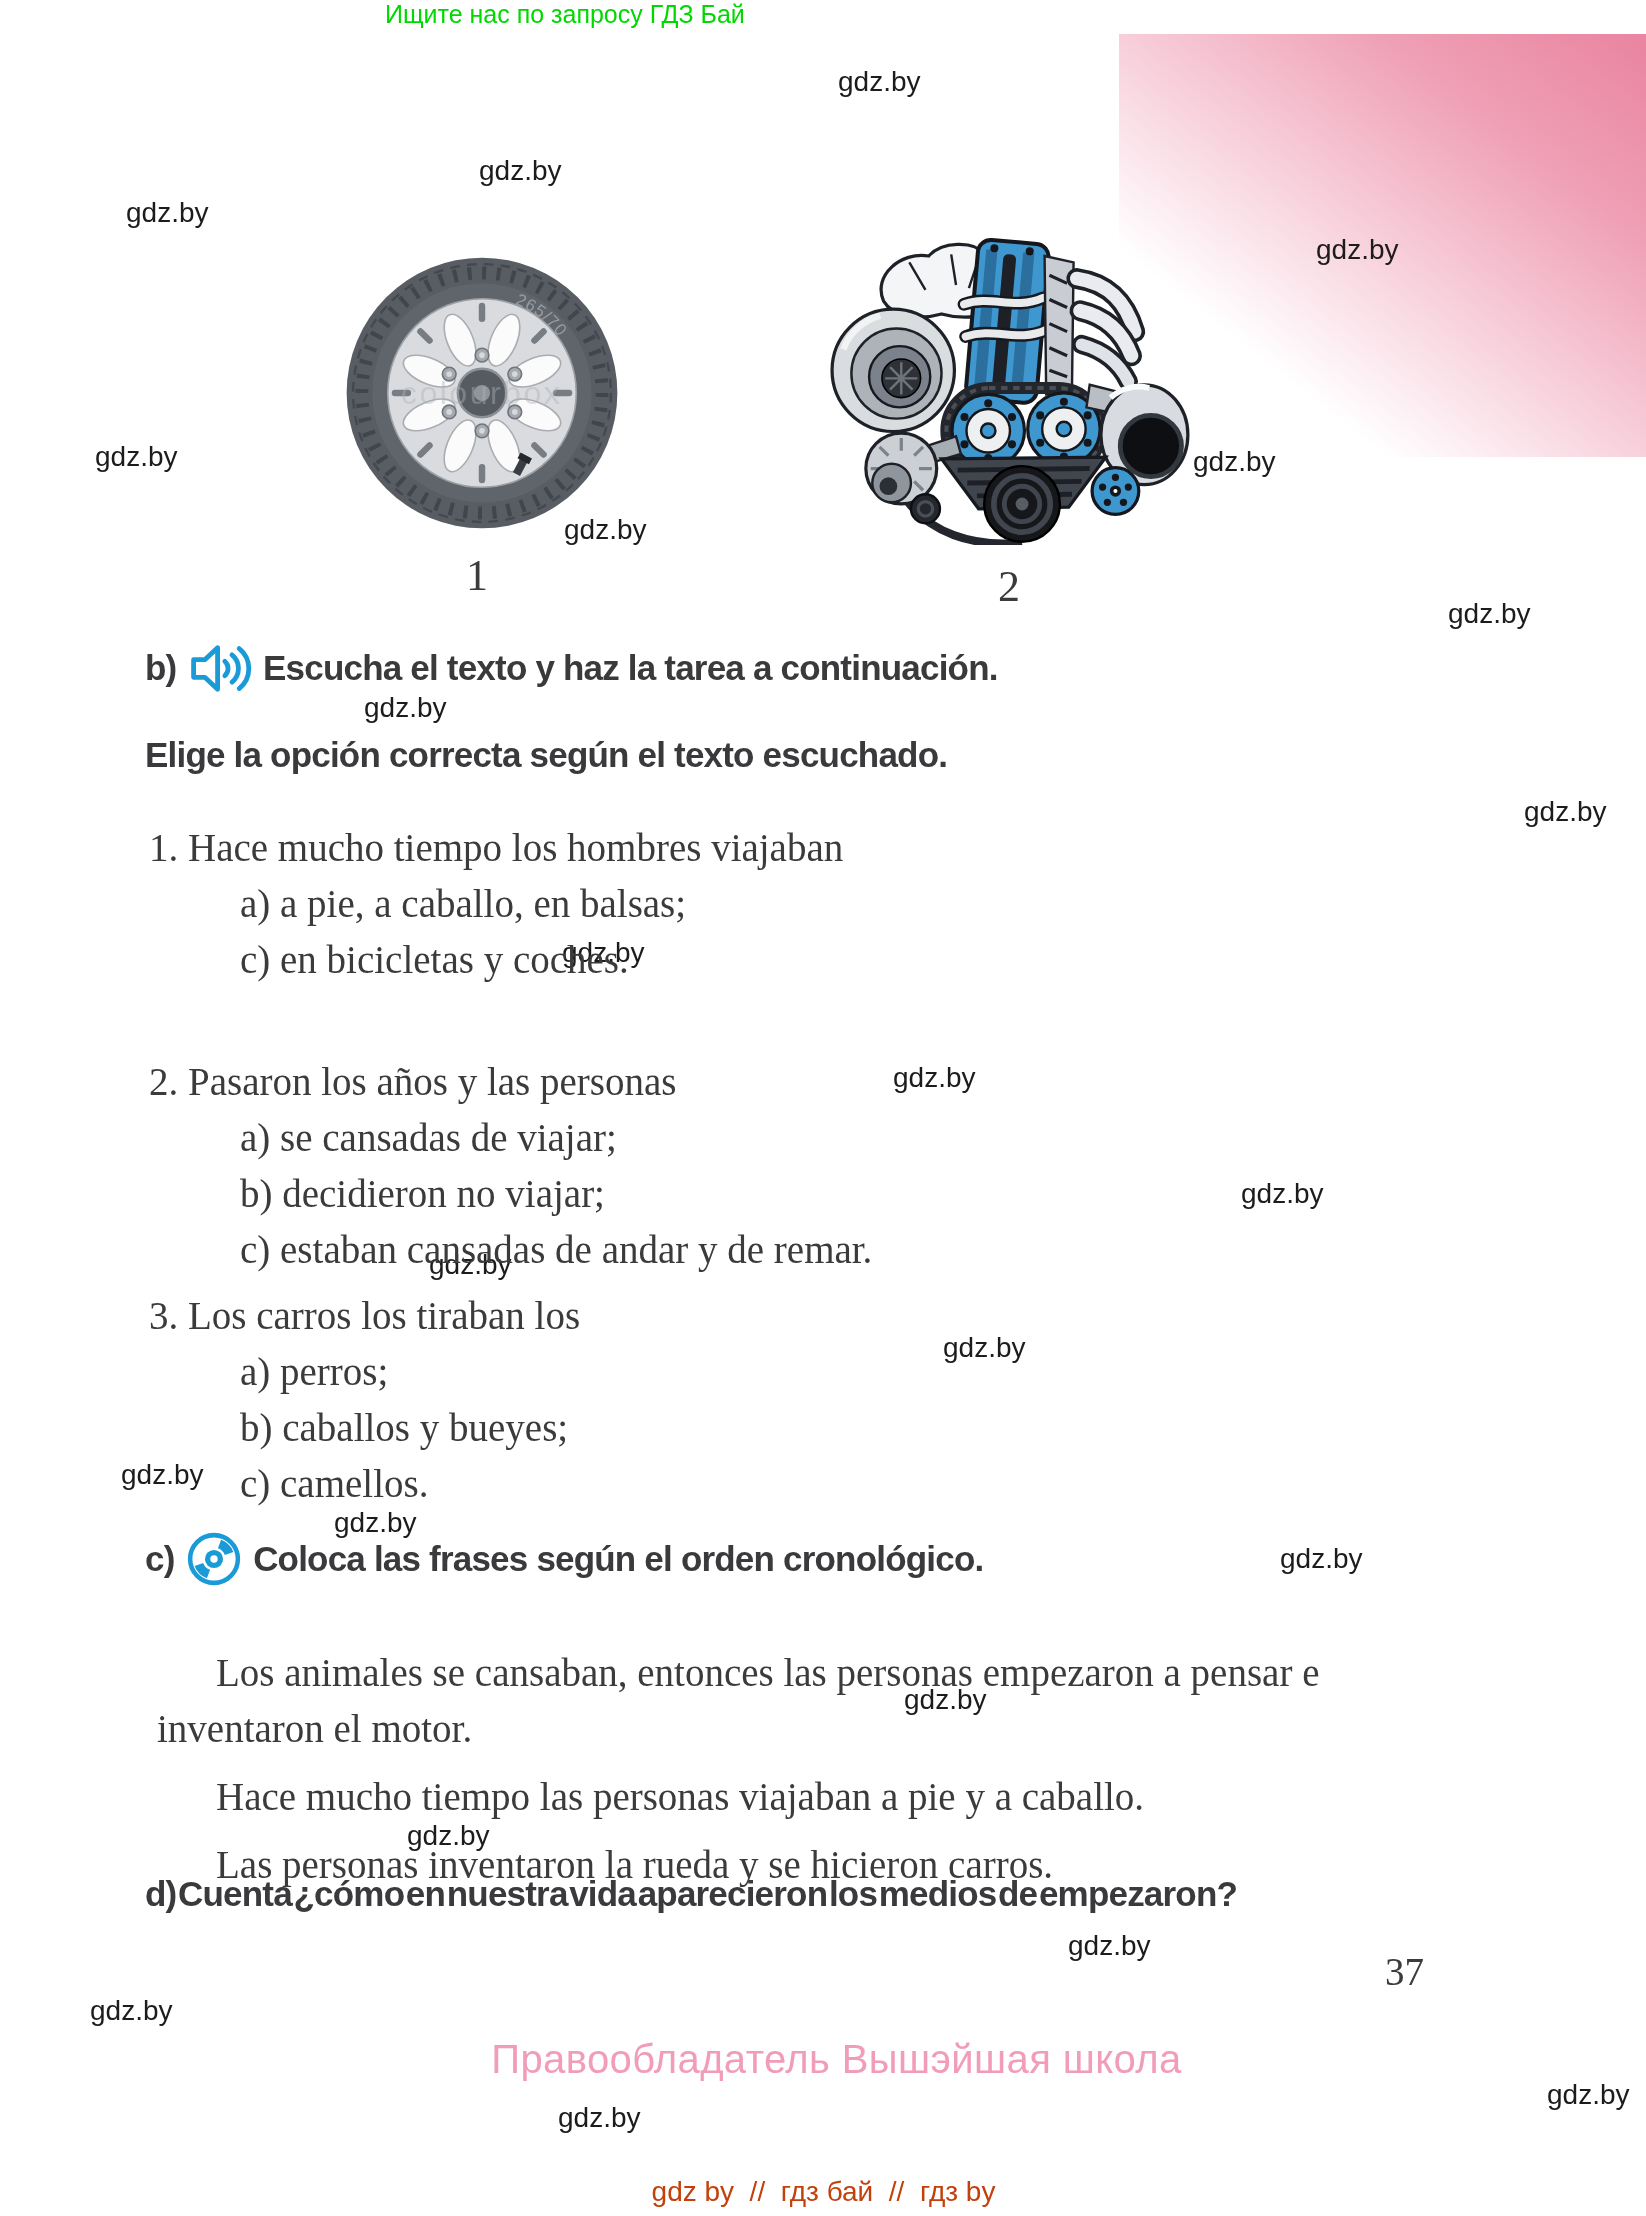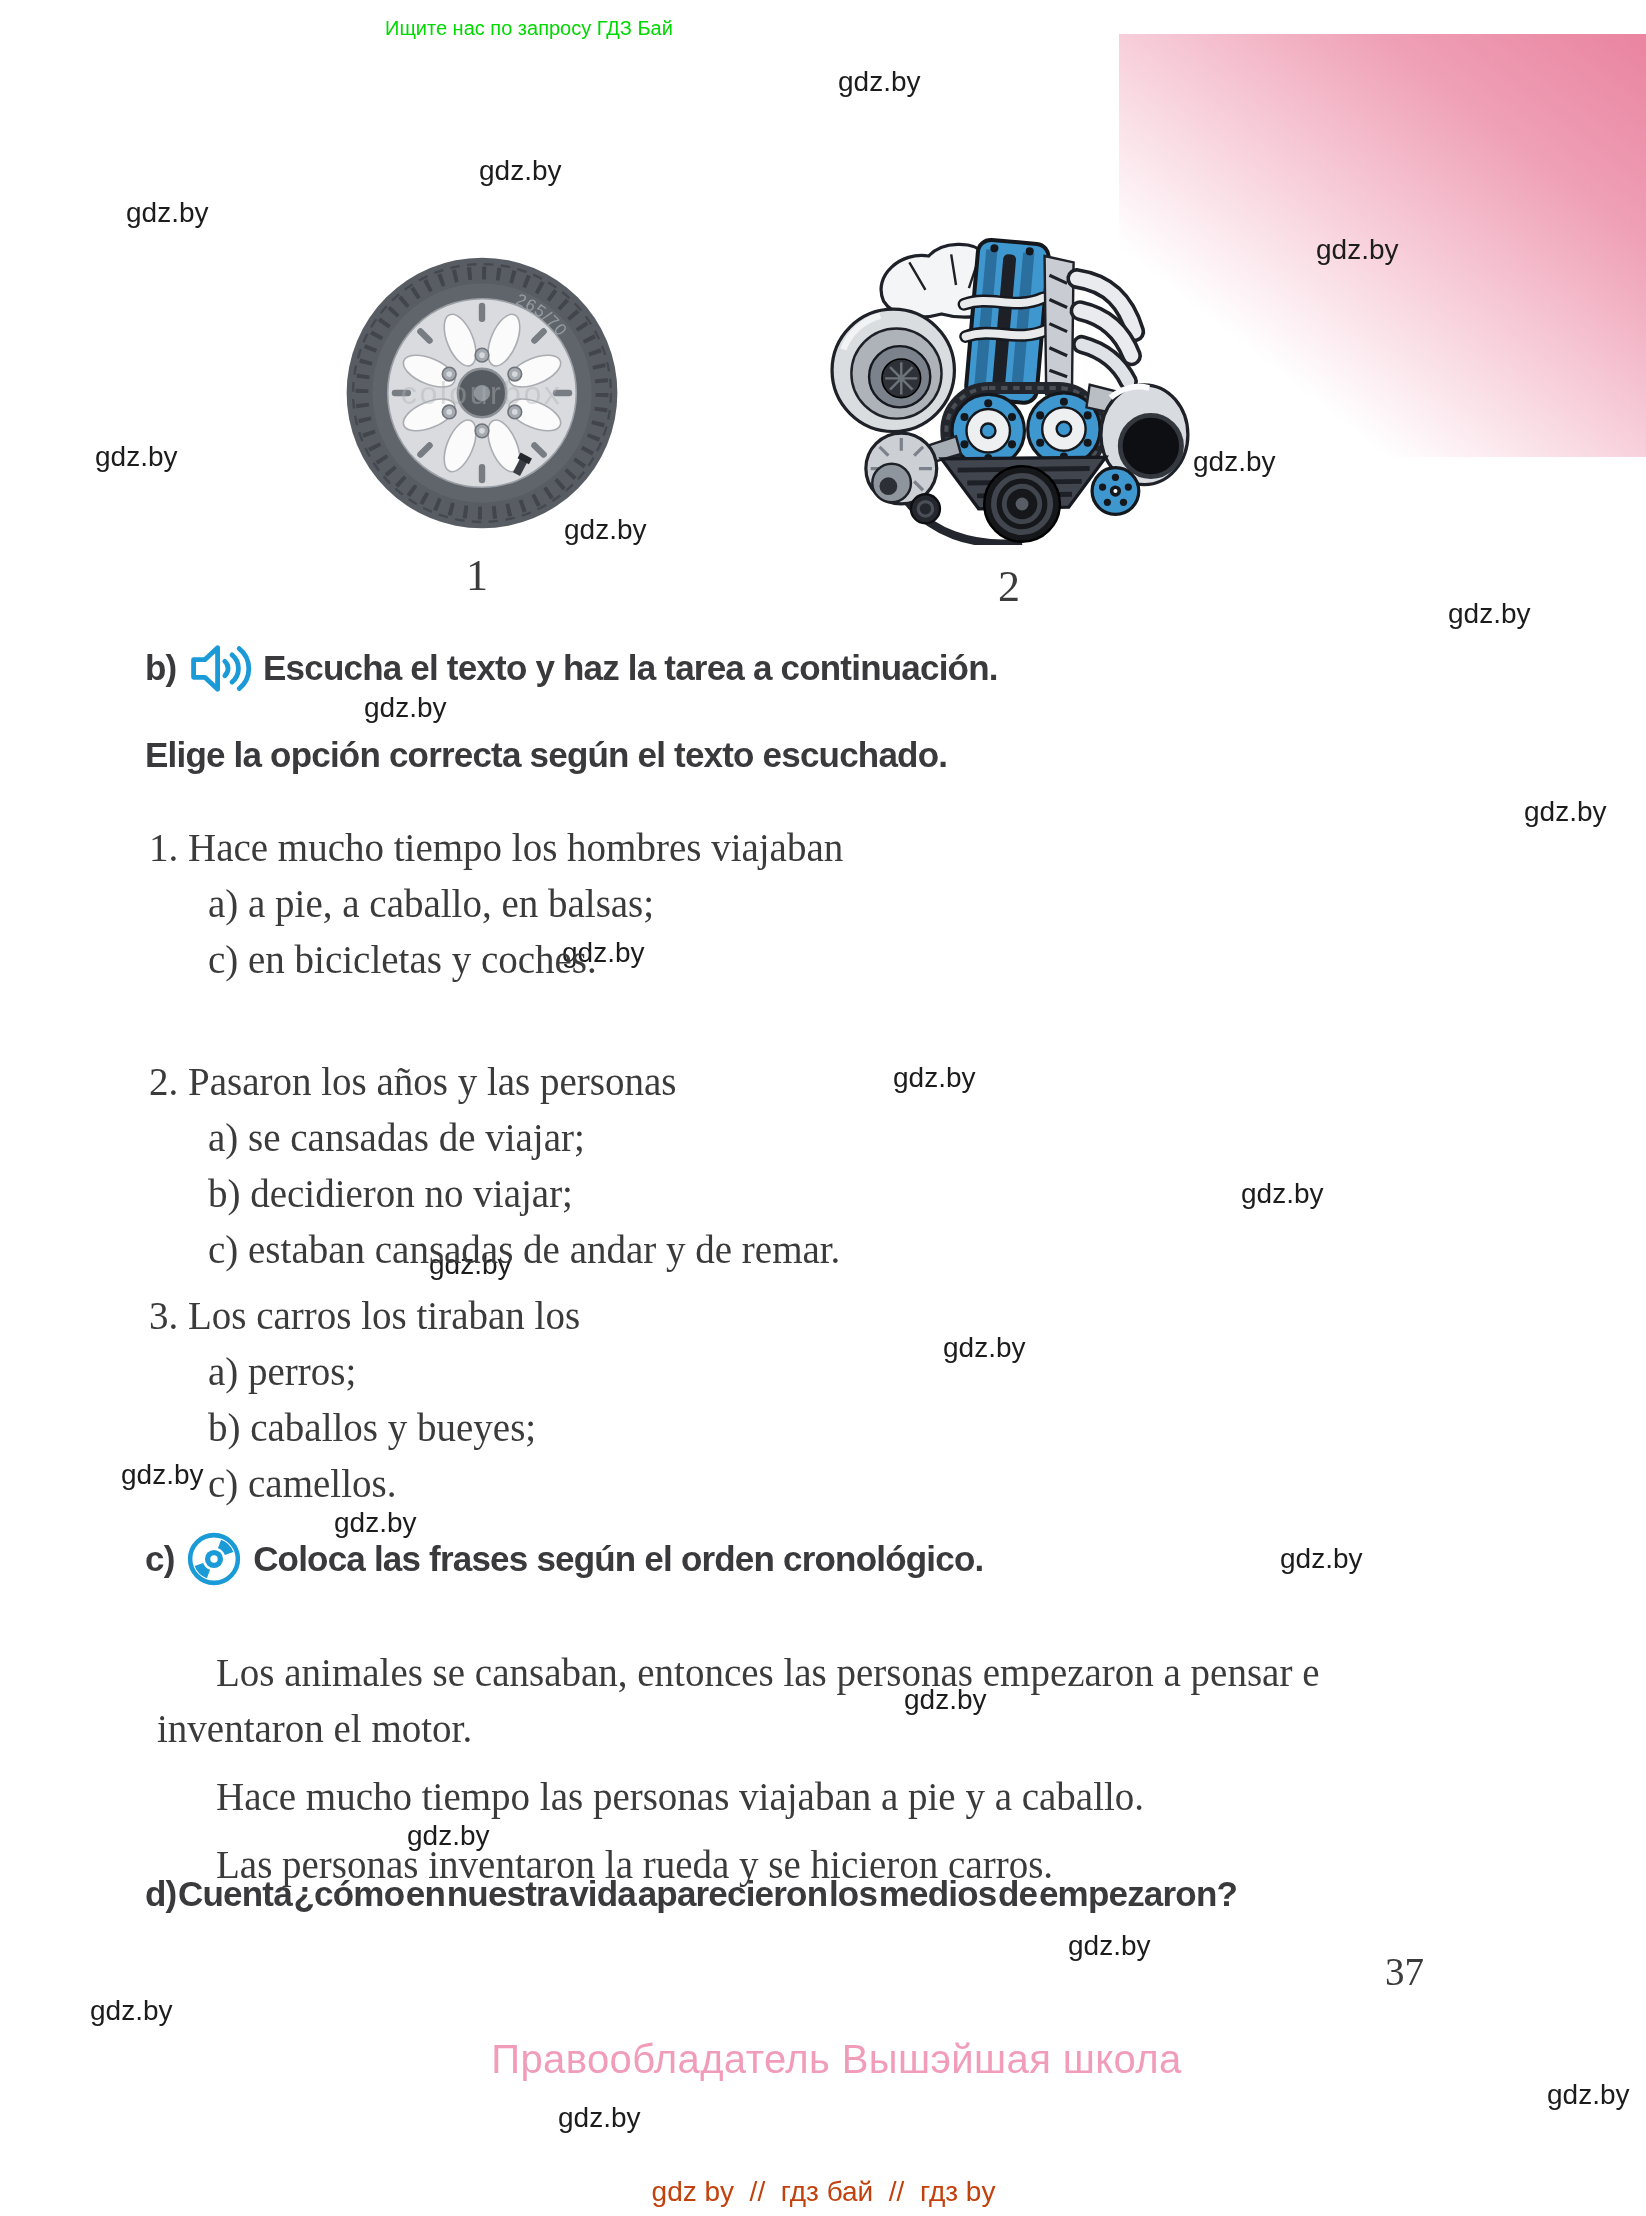--- a/index.html
+++ b/index.html
@@ -7,7 +7,7 @@
   .page{position:relative;width:1647px;height:2216px;background:#ffffff;overflow:hidden;}
   .abs{position:absolute;}
   .wm{position:absolute;font-family:"Liberation Sans",sans-serif;font-size:28px;color:#1c1c1c;white-space:nowrap;}
-  .promo{position:absolute;left:385px;top:17px;font-size:20px;color:#00d900;white-space:nowrap;}
+  .promo{position:absolute;left:385px;top:0;font-size:25px;color:#00d900;white-space:nowrap;}
   .pink-grad{position:absolute;left:1119px;top:34px;width:528px;height:423px;
     background:linear-gradient(218deg,#ea86a2 2%,#efa0b6 25%,#f8d3de 52%,rgba(255,255,255,0) 75%);}
   .sans-h{font-family:"Liberation Sans",sans-serif;font-weight:700;font-size:35px;color:#3a3a3d;letter-spacing:-0.8px;line-height:1.05;white-space:nowrap;}

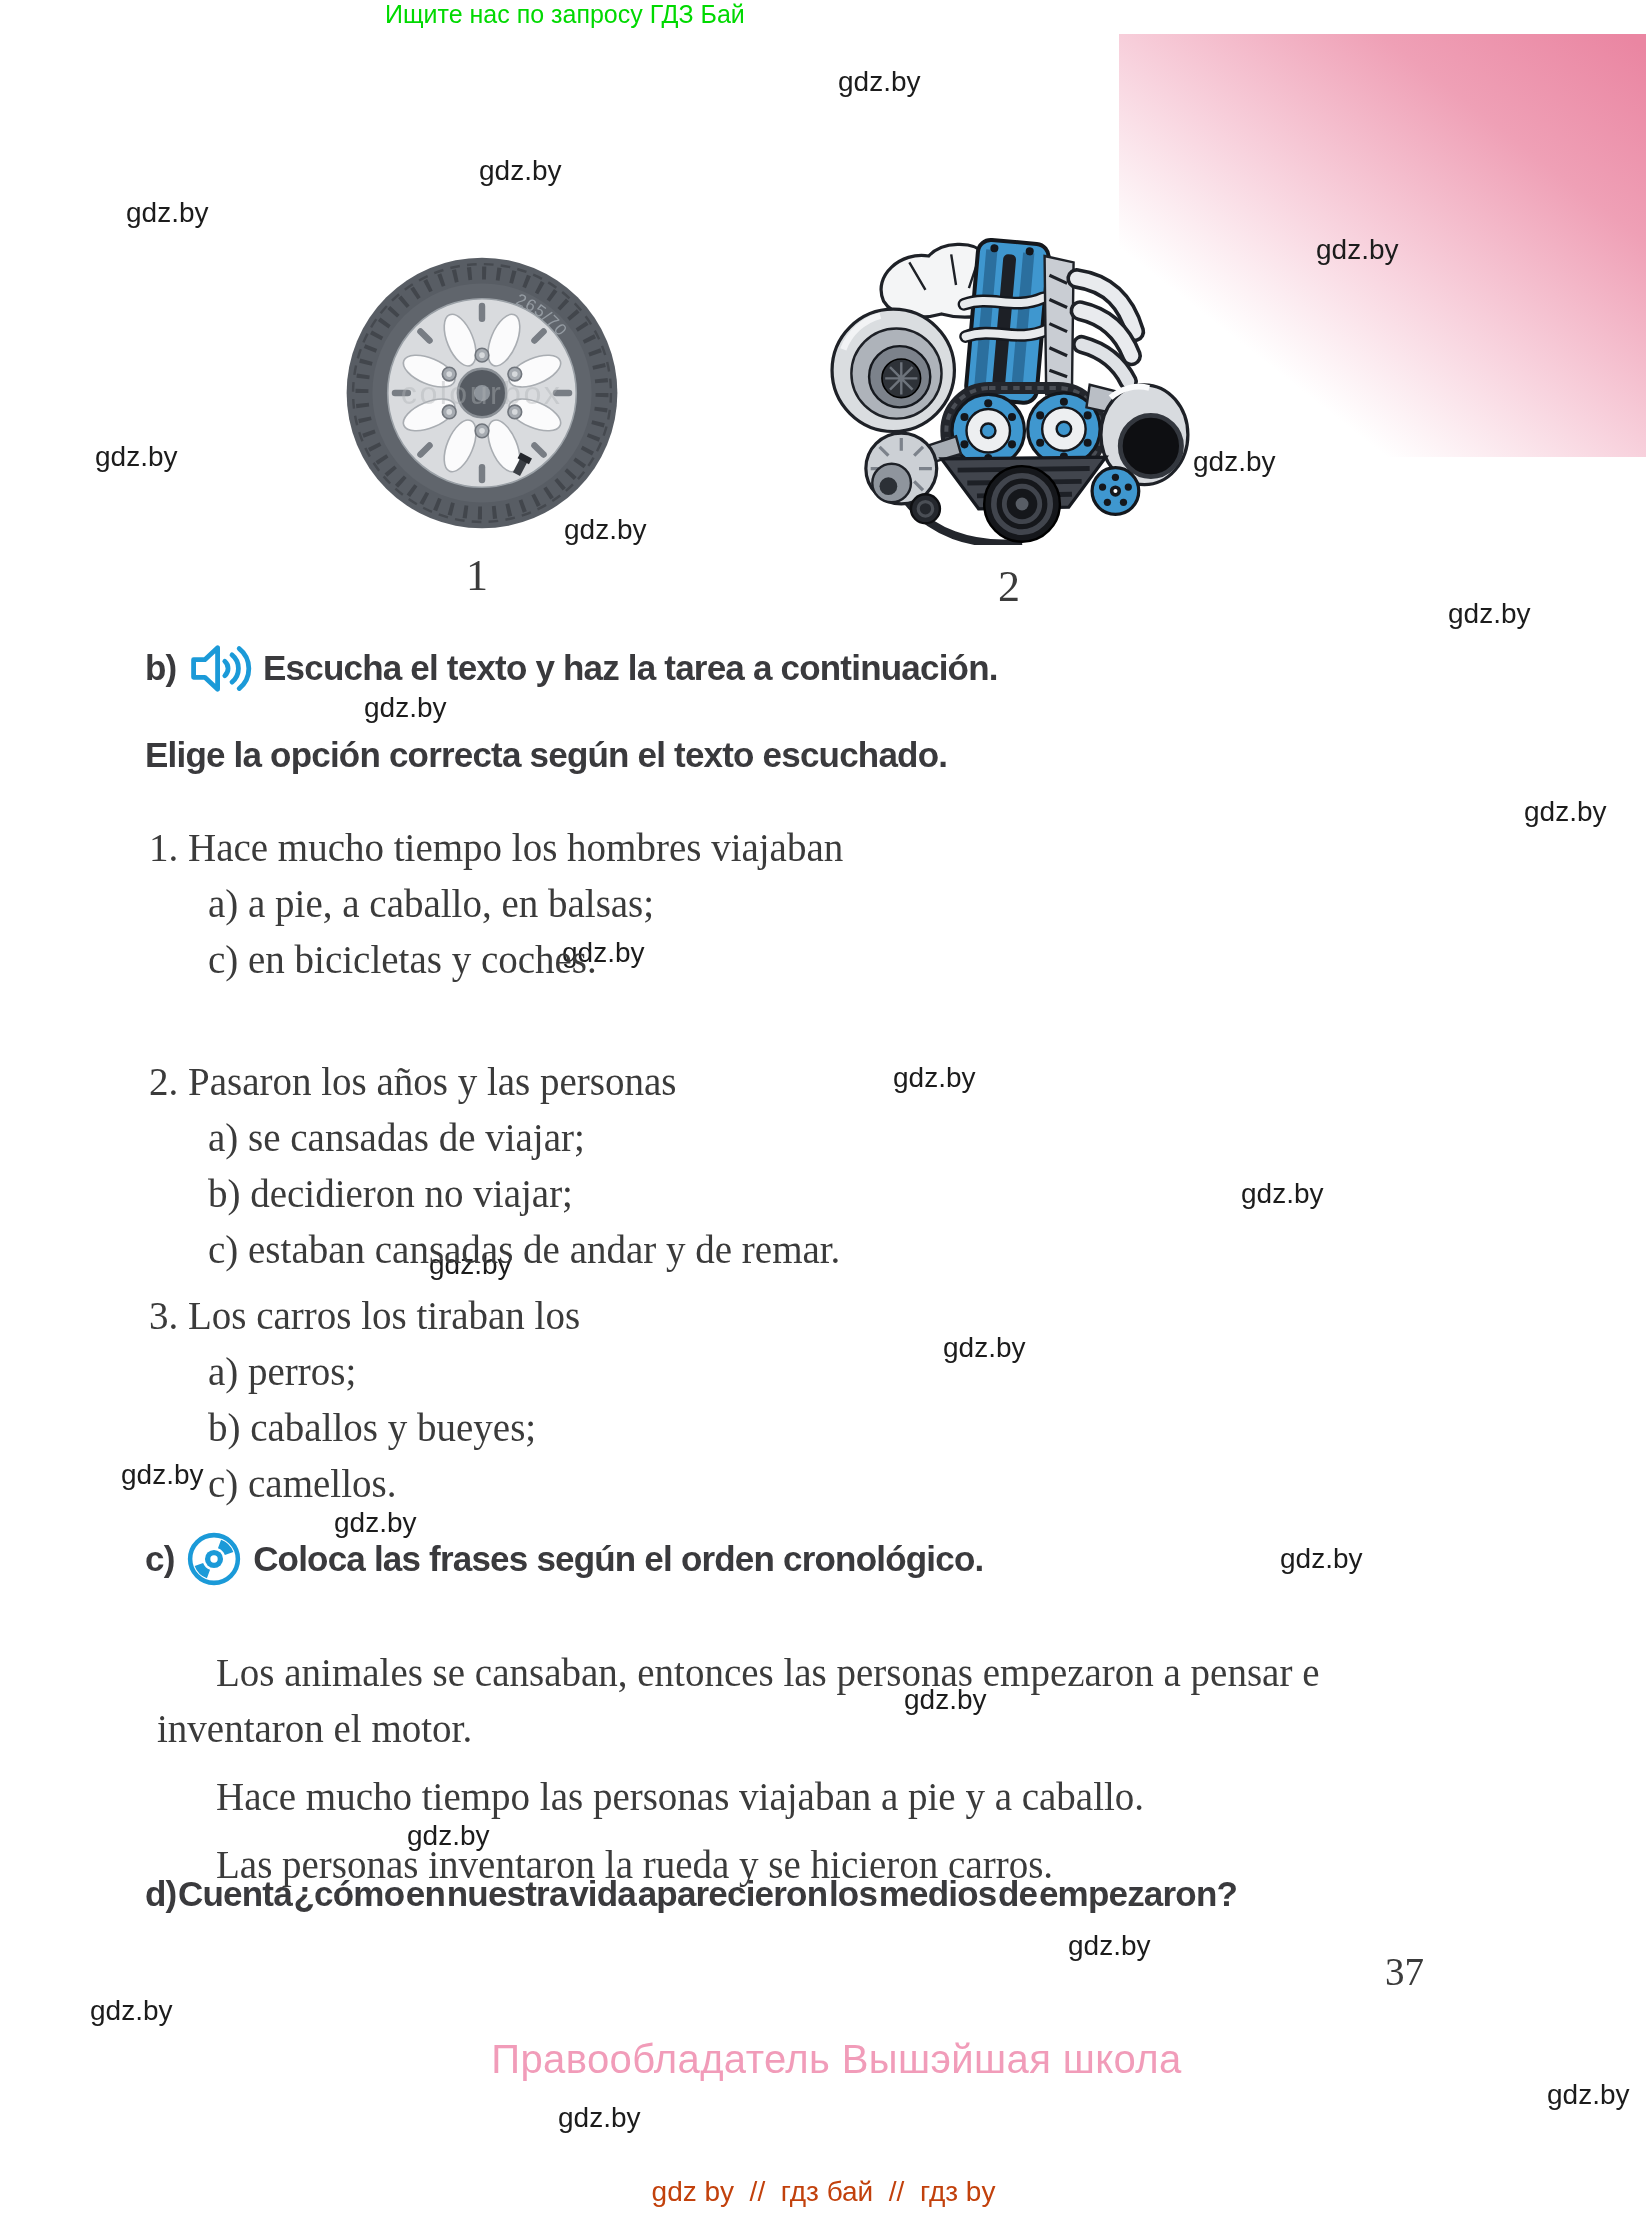--- a/index.html
+++ b/index.html
@@ -15,7 +15,7 @@
   .serif{font-family:"Liberation Serif",serif;font-size:39px;color:#3b3b3b;line-height:56px;}
   .stem{white-space:nowrap;}
   .opts{margin-left:59px;}
-  .opt{white-space:nowrap;}
+  .opt{white-space:nowrap;margin-left:32px;}
   .par{margin:12px;width:1201px;text-indent:59px;}
   .d-head{letter-spacing:-0.8px;word-spacing:-7.3px;}
   .fig-label{font-family:"Liberation Serif",serif;font-size:44px;color:#3b3b3b;}

